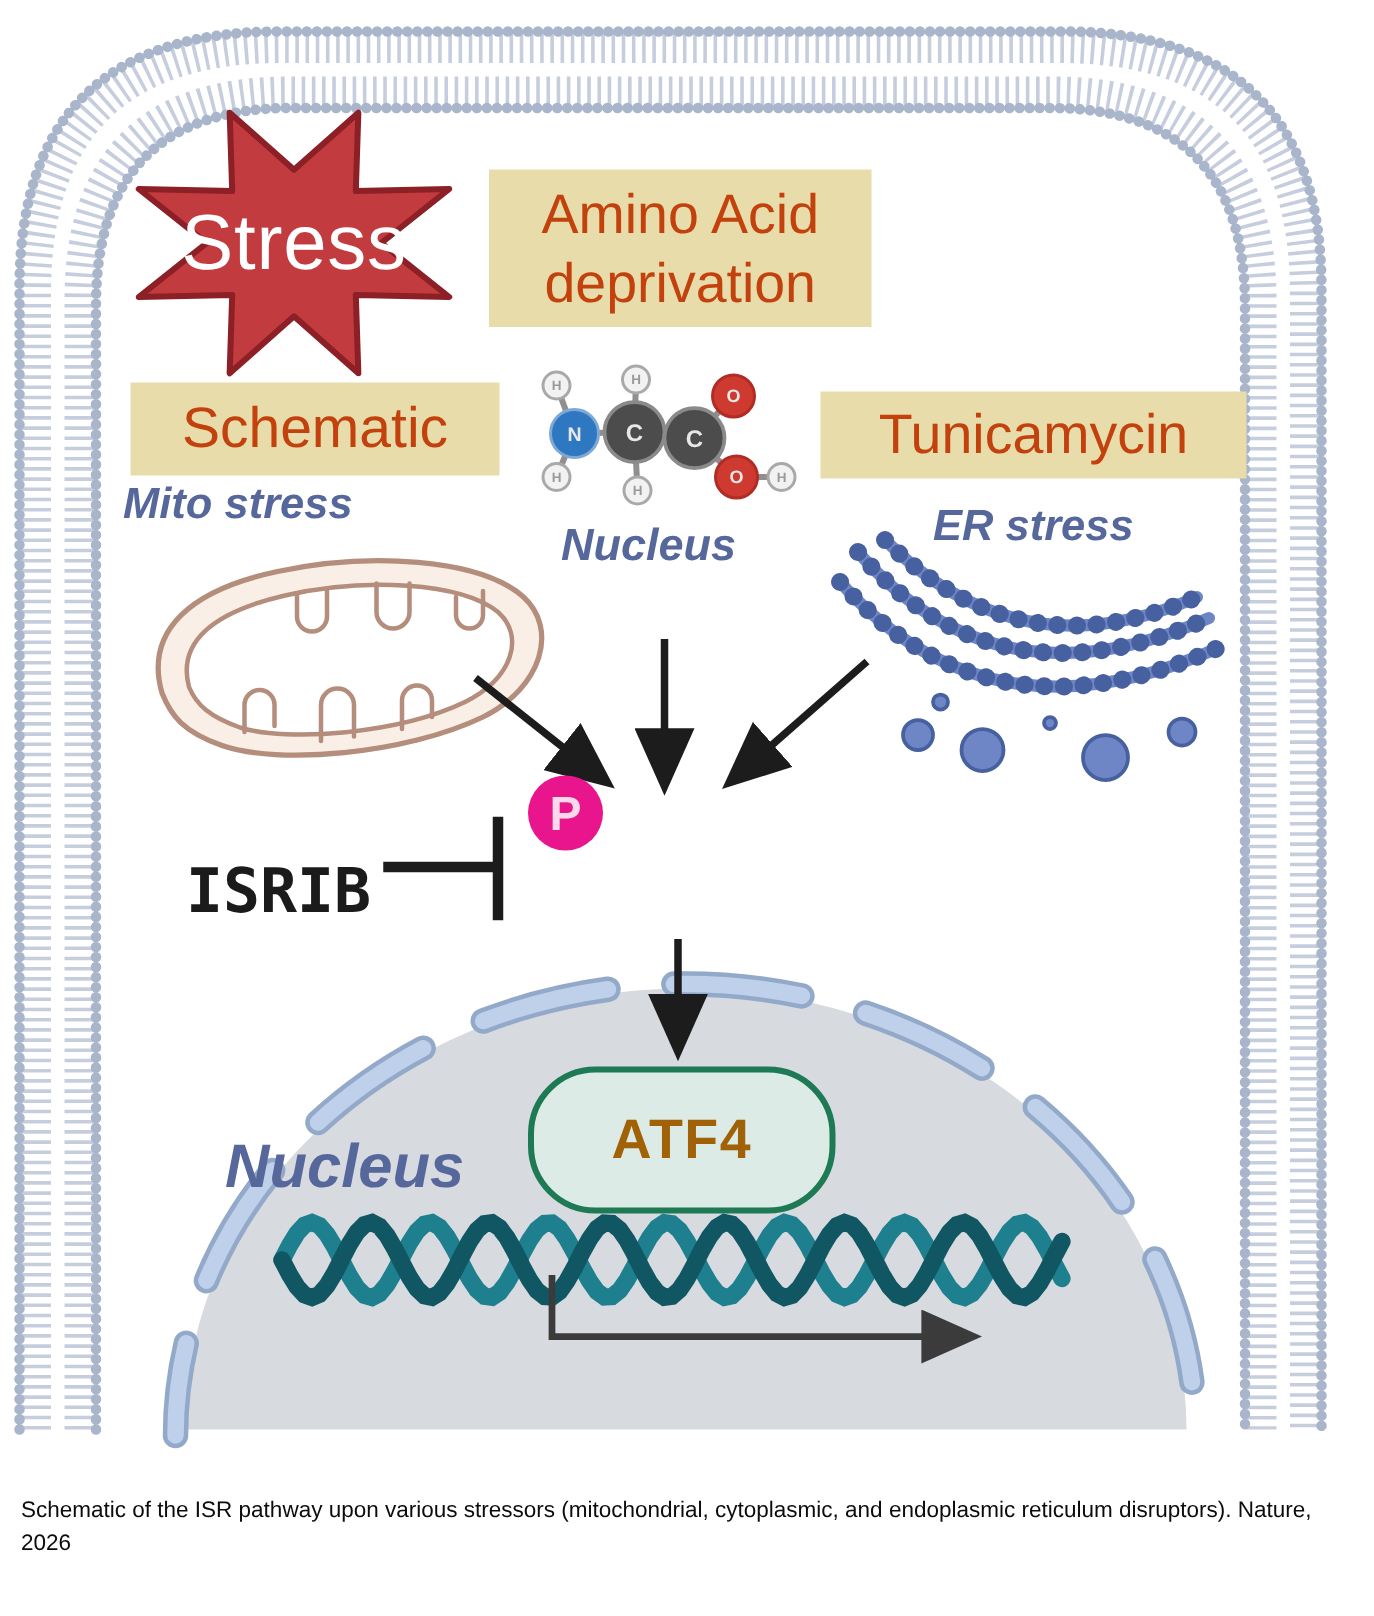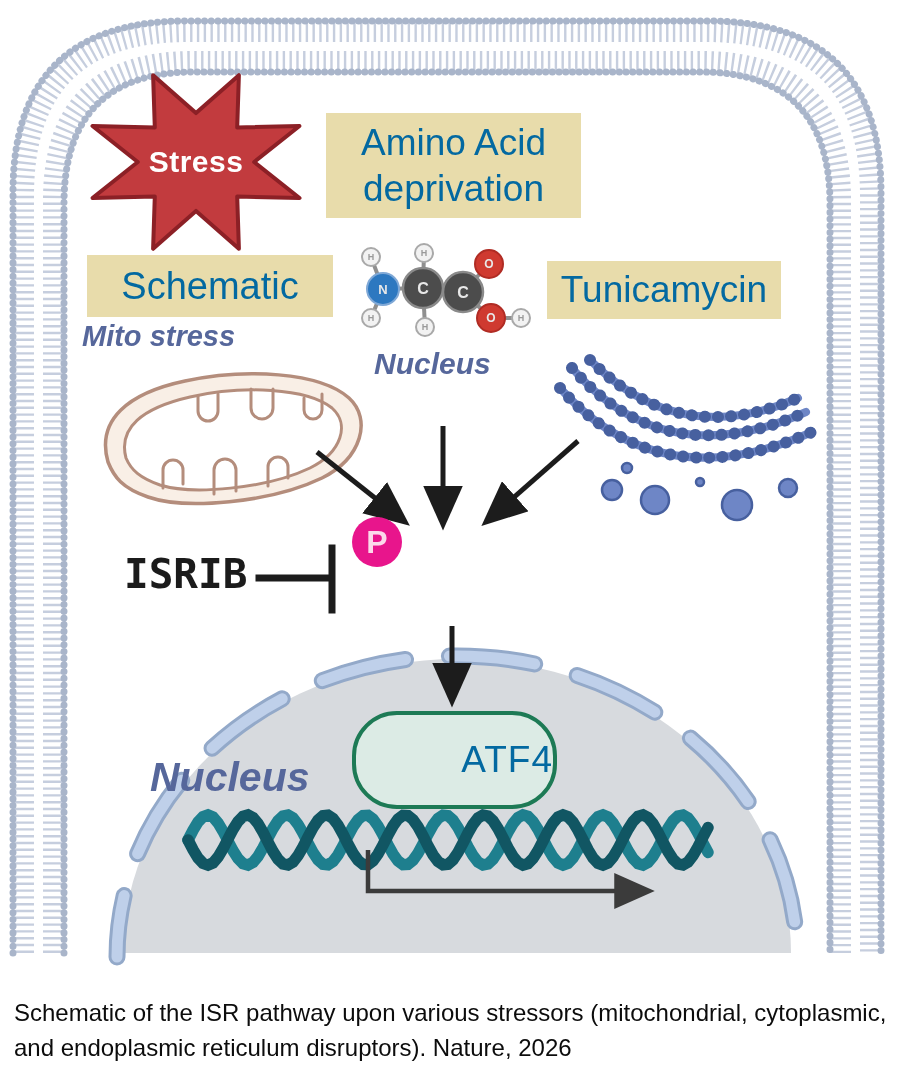--- a/index.html
+++ b/index.html
@@ -44,7 +44,7 @@
 
   
   .overlay{position:absolute;display:flex;align-items:center;justify-content:center;text-align:center;}
-  .star-label{color:#ffffff;font-size:30px;font-weight:bold;letter-spacing:.5px;}
+  .star-label{color:#ffffff;font-size:52px;font-weight:normal;letter-spacing:.5px;}
   .box-label{background:var(--c-label_box_bg);color:#0369a1;line-height:1.22;}
   .comp-label{position:absolute;color:var(--c-organelle_label);font-style:italic;font-weight:bold;}
   .isrib{position:absolute;font-family:"DejaVu Sans Mono",monospace;font-weight:bold;font-size:41px;color:#1b1b1b;}

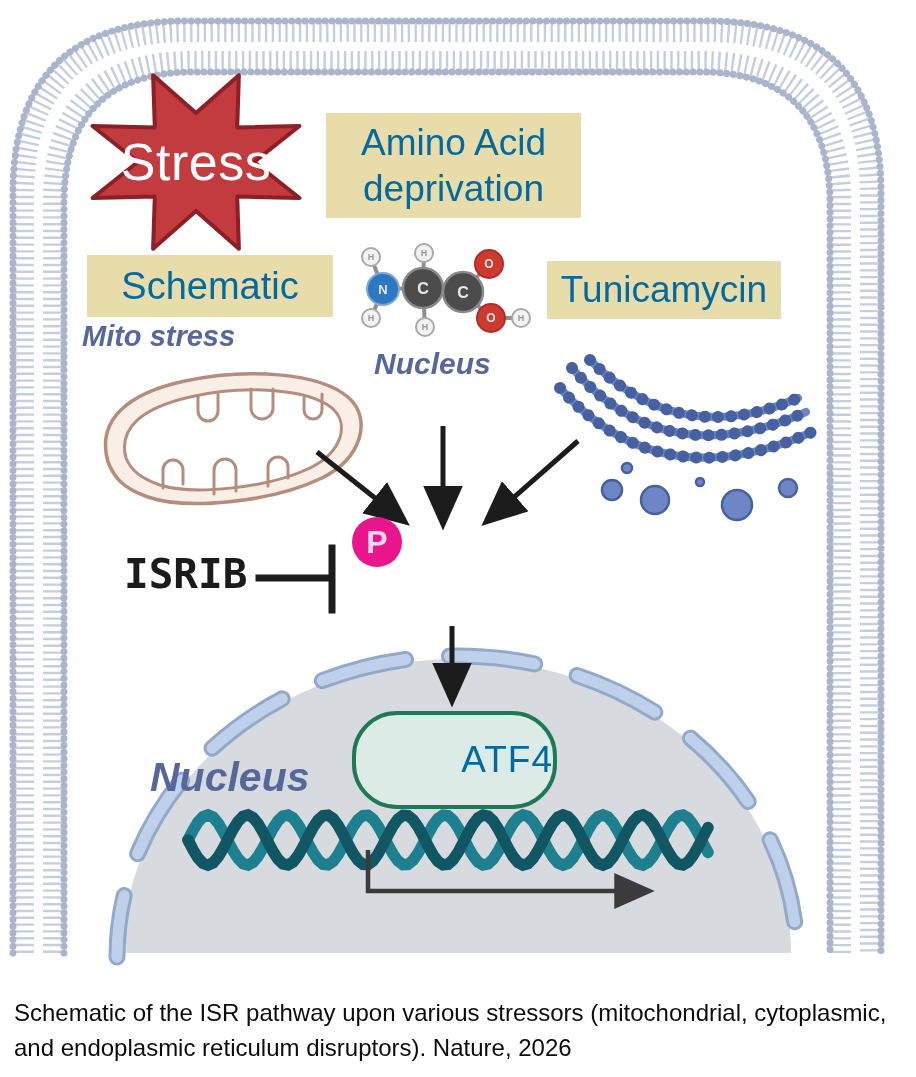--- a/index.html
+++ b/index.html
@@ -45,7 +45,7 @@
   
   .overlay{position:absolute;display:flex;align-items:center;justify-content:center;text-align:center;}
   .star-label{color:#ffffff;font-size:52px;font-weight:normal;letter-spacing:.5px;}
-  .box-label{background:var(--c-label_box_bg);color:#0369a1;line-height:1.22;}
+  .box-label{background:var(--c-label_box_bg);color:#c2410c;line-height:1.22;}
   .comp-label{position:absolute;color:var(--c-organelle_label);font-style:italic;font-weight:bold;}
   .isrib{position:absolute;font-family:"DejaVu Sans Mono",monospace;font-weight:bold;font-size:41px;color:#1b1b1b;}
   .pill{position:absolute;display:flex;align-items:center;justify-content:center;}

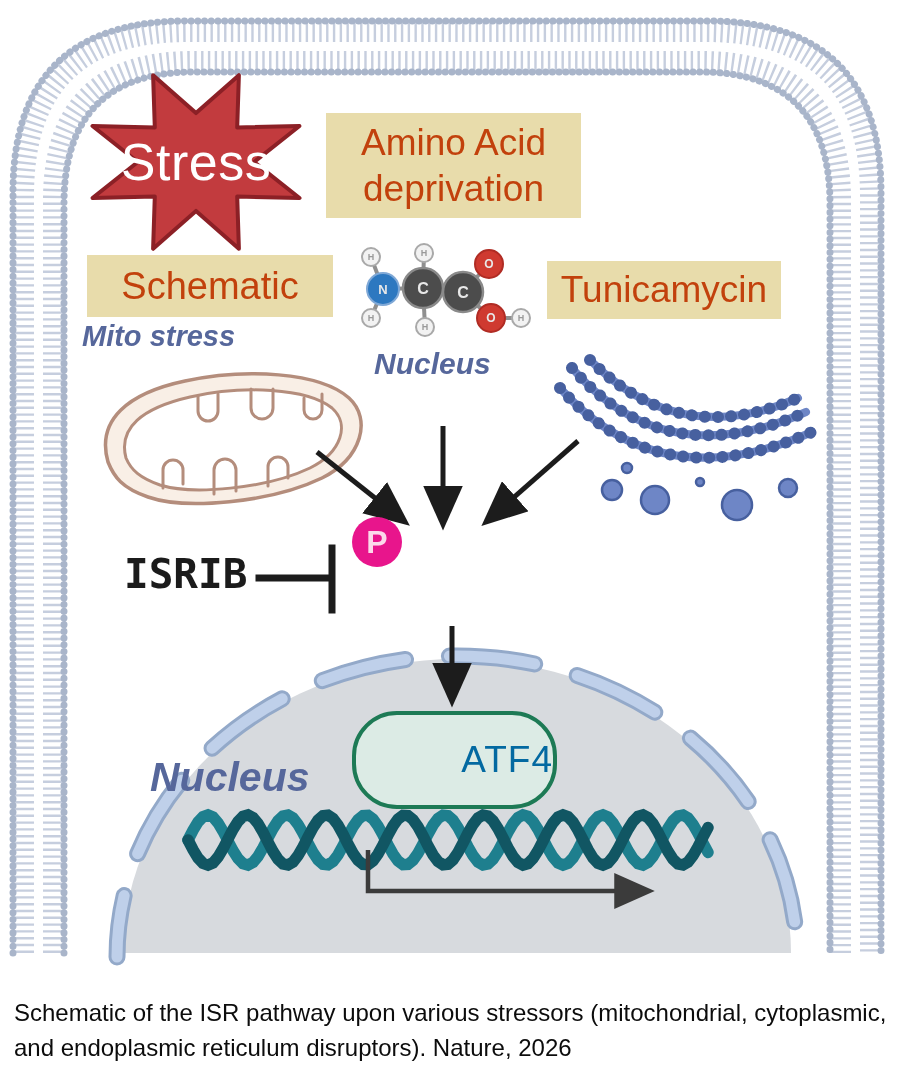--- a/index.html
+++ b/index.html
@@ -176,7 +176,7 @@
 
     <div class="overlay box-label" style="left:87px;top:255px;width:246px;height:62px;font-size:38px;">Schematic</div>
 
-    <div class="overlay box-label" style="left:547px;top:261px;width:234px;height:58px;font-size:37px;">Tunicamycin</div>
+    <div class="overlay box-label" style="left:547px;top:261px;width:284px;height:58px;font-size:37px;">Tunicamycin</div>
 
     <div class="comp-label" style="left:82px;top:320px;font-size:29px;font-style:italic;">Mito stress</div>
     <div class="comp-label" style="left:374px;top:347px;font-size:30px;">Nucleus</div>

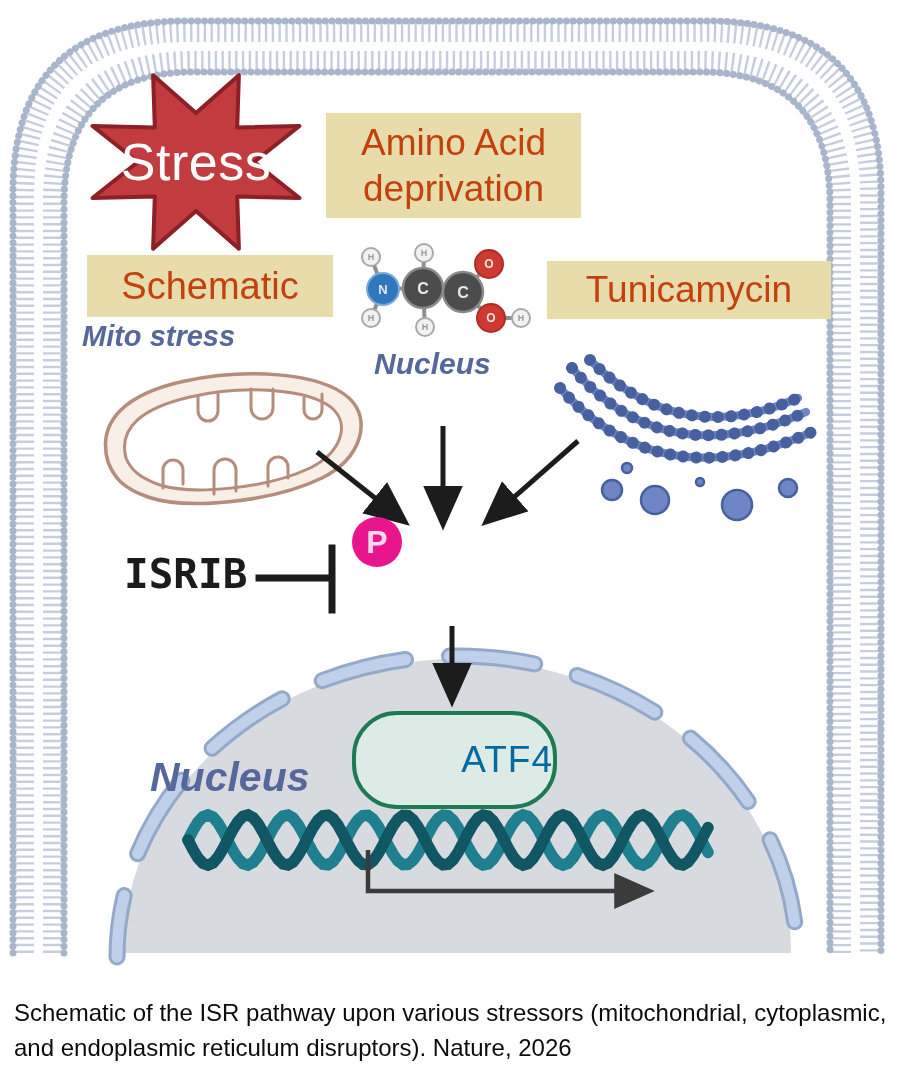--- a/index.html
+++ b/index.html
@@ -180,6 +180,7 @@
 
     <div class="comp-label" style="left:82px;top:320px;font-size:29px;font-style:italic;">Mito stress</div>
     <div class="comp-label" style="left:374px;top:347px;font-size:30px;">Nucleus</div>
+    <div class="comp-label" style="left:622px;top:335px;font-size:29px;">ER stress</div>
     <div class="comp-label" style="left:150px;top:754px;font-size:41px;">Nucleus</div>
 
     <div class="isrib" style="left:124px;top:550px;">ISRIB</div>

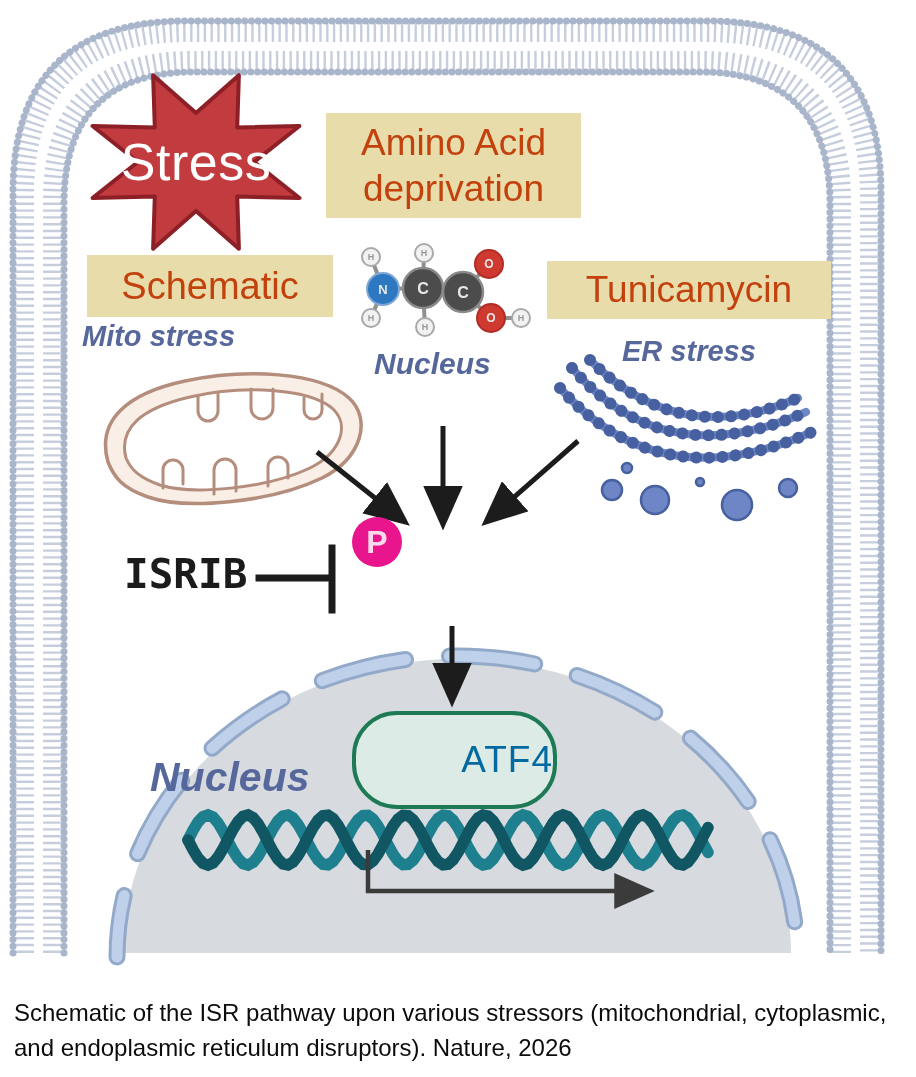--- a/index.html
+++ b/index.html
@@ -47,7 +47,7 @@
   .star-label{color:#ffffff;font-size:52px;font-weight:normal;letter-spacing:.5px;}
   .box-label{background:var(--c-label_box_bg);color:#c2410c;line-height:1.22;}
   .comp-label{position:absolute;color:var(--c-organelle_label);font-style:italic;font-weight:bold;}
-  .isrib{position:absolute;font-family:"DejaVu Sans Mono",monospace;font-weight:bold;font-size:41px;color:#1b1b1b;}
+  .isrib{position:absolute;font-family:"DejaVu Sans Mono",monospace;font-weight:bold;font-size:41px;color:#1b1b1b;margin-top:20px;}
   .pill{position:absolute;display:flex;align-items:center;justify-content:center;}
   .eif2a{background:var(--c-eif2a_fill);border:4px solid var(--c-eif2a_border);border-radius:46px;
          font-size:35px;color:#3a3a3a;}

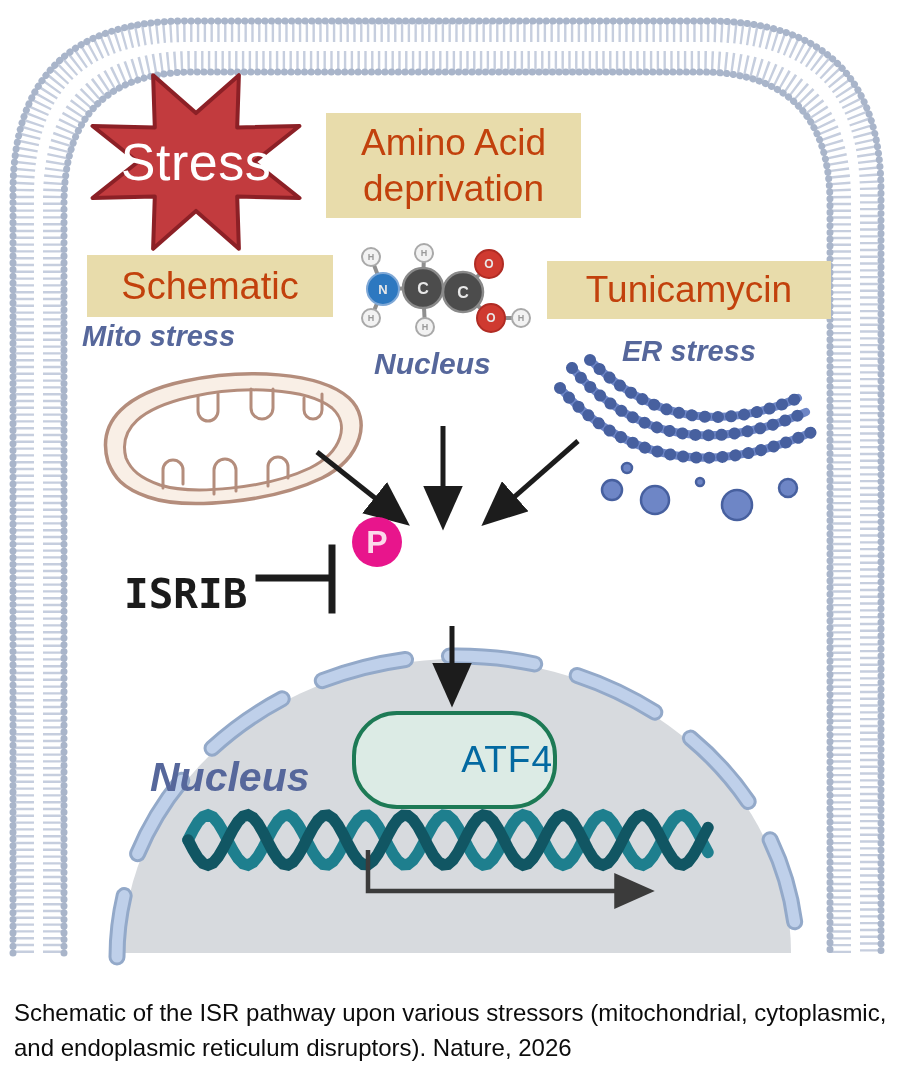--- a/index.html
+++ b/index.html
@@ -52,7 +52,7 @@
   .eif2a{background:var(--c-eif2a_fill);border:4px solid var(--c-eif2a_border);border-radius:46px;
          font-size:35px;color:#3a3a3a;}
   .atf4{background:var(--c-atf4_fill);border:4px solid var(--c-atf4_border);border-radius:45px;
-        font-size:37px;font-weight:normal;color:#0369a1;letter-spacing:1px;justify-content:flex-end;}
+        font-size:37px;font-weight:bold;color:#a16207;letter-spacing:1px;}
   .p-badge{position:absolute;width:50px;height:50px;border-radius:50%;background:var(--c-phospho_bg);
            display:flex;align-items:center;justify-content:center;color:#fbd9ea;
            font-size:32px;font-weight:bold;}

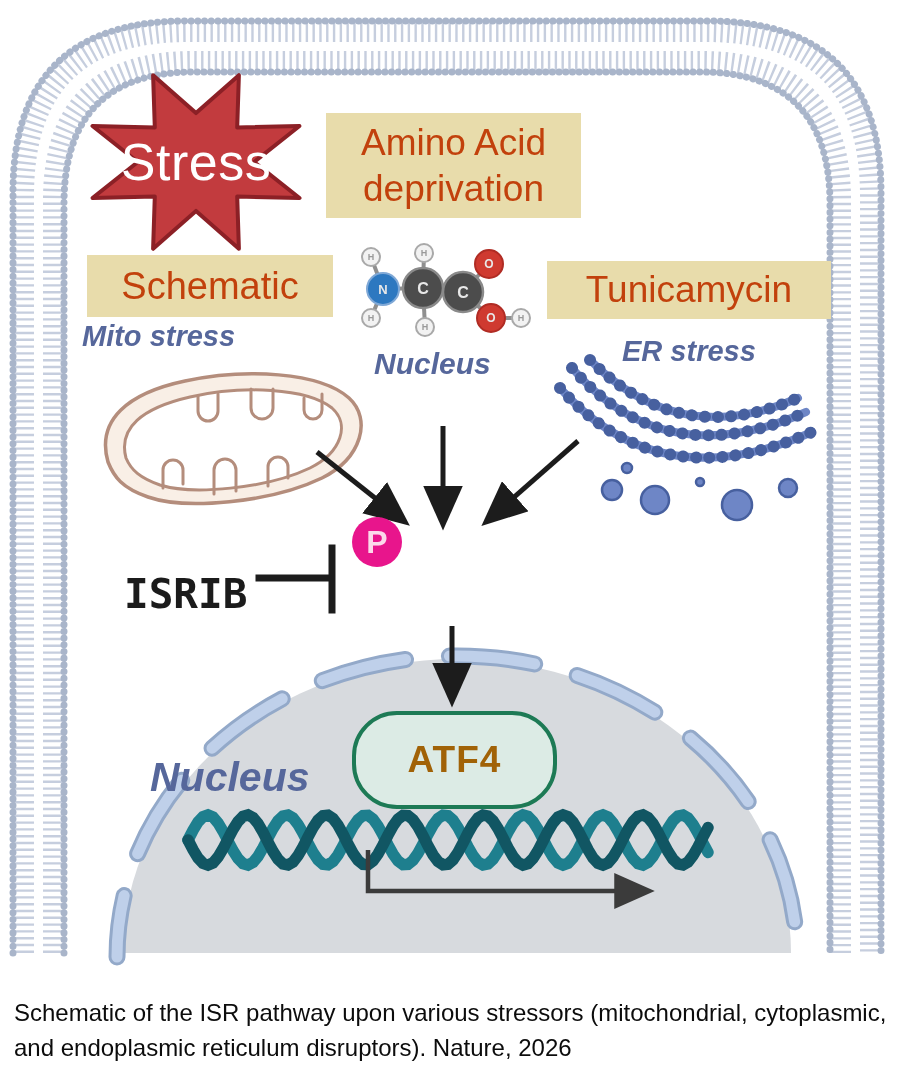--- a/index.html
+++ b/index.html
@@ -58,7 +58,7 @@
            font-size:32px;font-weight:bold;}
   .isr-genes{position:absolute;font-size:30px;color:#3d3d3d;white-space:nowrap;}
   .isr-genes .it{font-style:italic;}
-  .caption{position:absolute;left:14px;top:996px;width:890px;font-size:24px;line-height:1.45;
+  .caption{position:absolute;left:14px;top:996px;width:890px;font-size:15px;line-height:1.45;
            color:#0c0c0c;}
 </style>
 </head>

